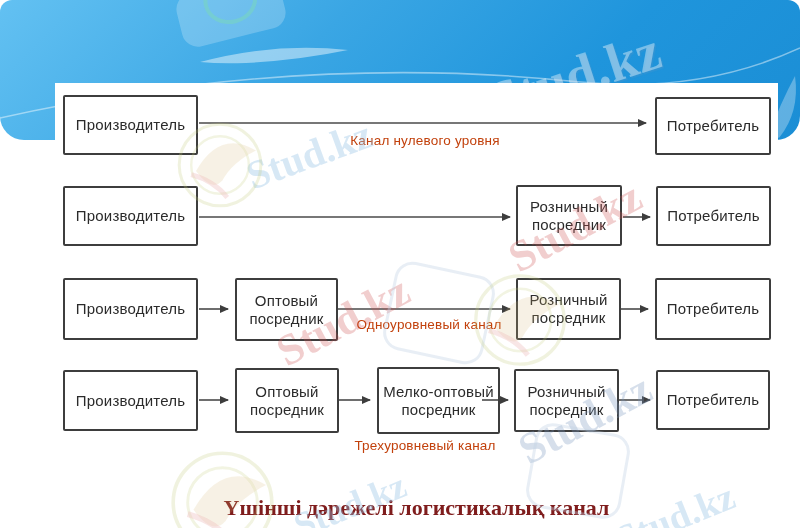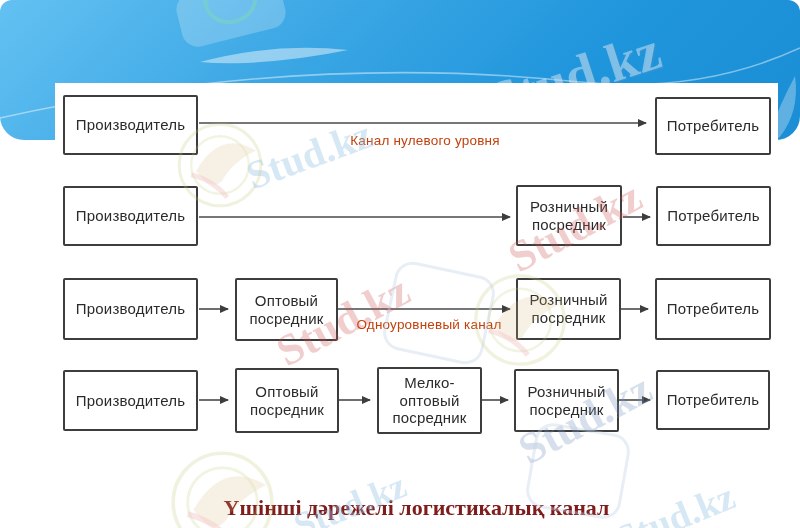--- a/index.html
+++ b/index.html
@@ -96,7 +96,7 @@
 
   <div class="box" style="left:63px;top:370px;width:135px;height:61px">Производитель</div>
   <div class="box" style="left:235px;top:368px;width:104px;height:65px">Оптовый посредник</div>
-  <div class="box" style="left:377px;top:367px;width:105px;height:67px">Мелко-оптовый посредник</div>
+  <div class="box" style="left:377px;top:367px;width:123px;height:67px">Мелко-оптовый посредник</div>
   <div class="box" style="left:514px;top:369px;width:105px;height:63px">Розничный посредник</div>
   <div class="box" style="left:656px;top:370px;width:114px;height:60px">Потребитель</div>
 

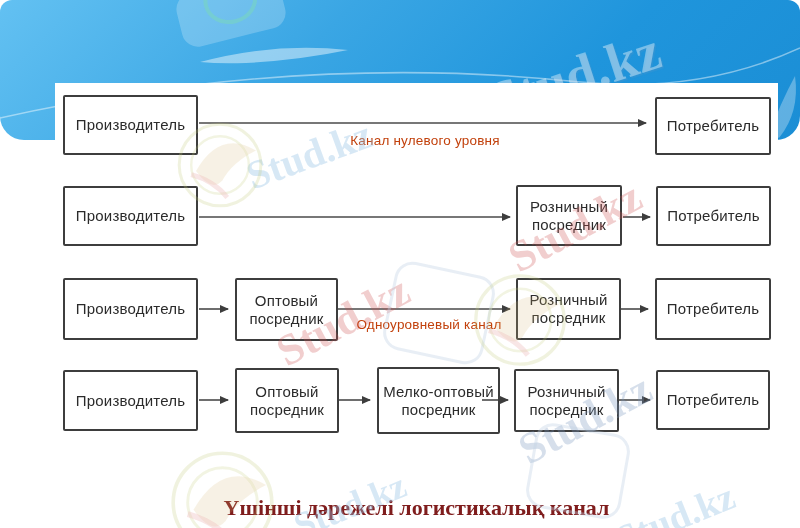--- a/index.html
+++ b/index.html
@@ -99,6 +99,7 @@
   <div class="box" style="left:377px;top:367px;width:123px;height:67px">Мелко-оптовый посредник</div>
   <div class="box" style="left:514px;top:369px;width:105px;height:63px">Розничный посредник</div>
   <div class="box" style="left:656px;top:370px;width:114px;height:60px">Потребитель</div>
+  <div class="chlabel" style="left:425px;top:438px">Трехуровневый канал</div>
 
   <div class="slide-title">Үшінші дәрежелі логистикалық канал</div>
 

